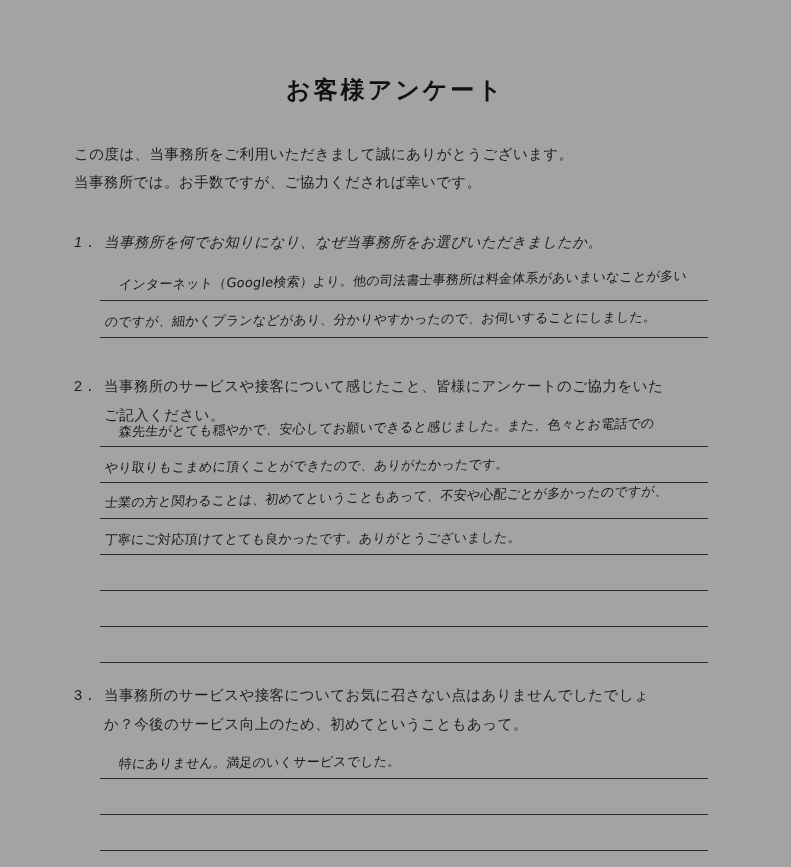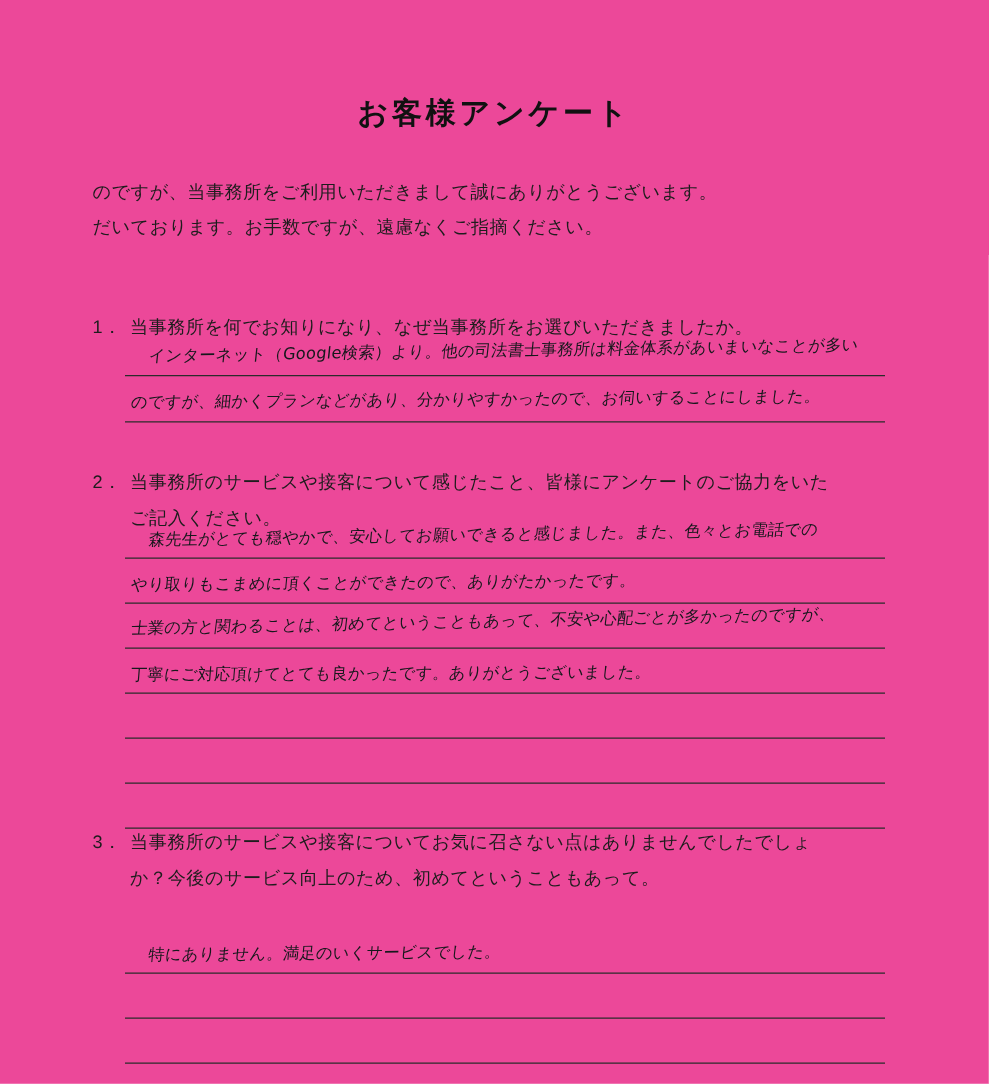--- a/index.html
+++ b/index.html
@@ -18,7 +18,7 @@
   .page {
     position: absolute;
     inset: 0;
-    background: #ec4899;
+    background: #a3a3a3;
   }
 
   

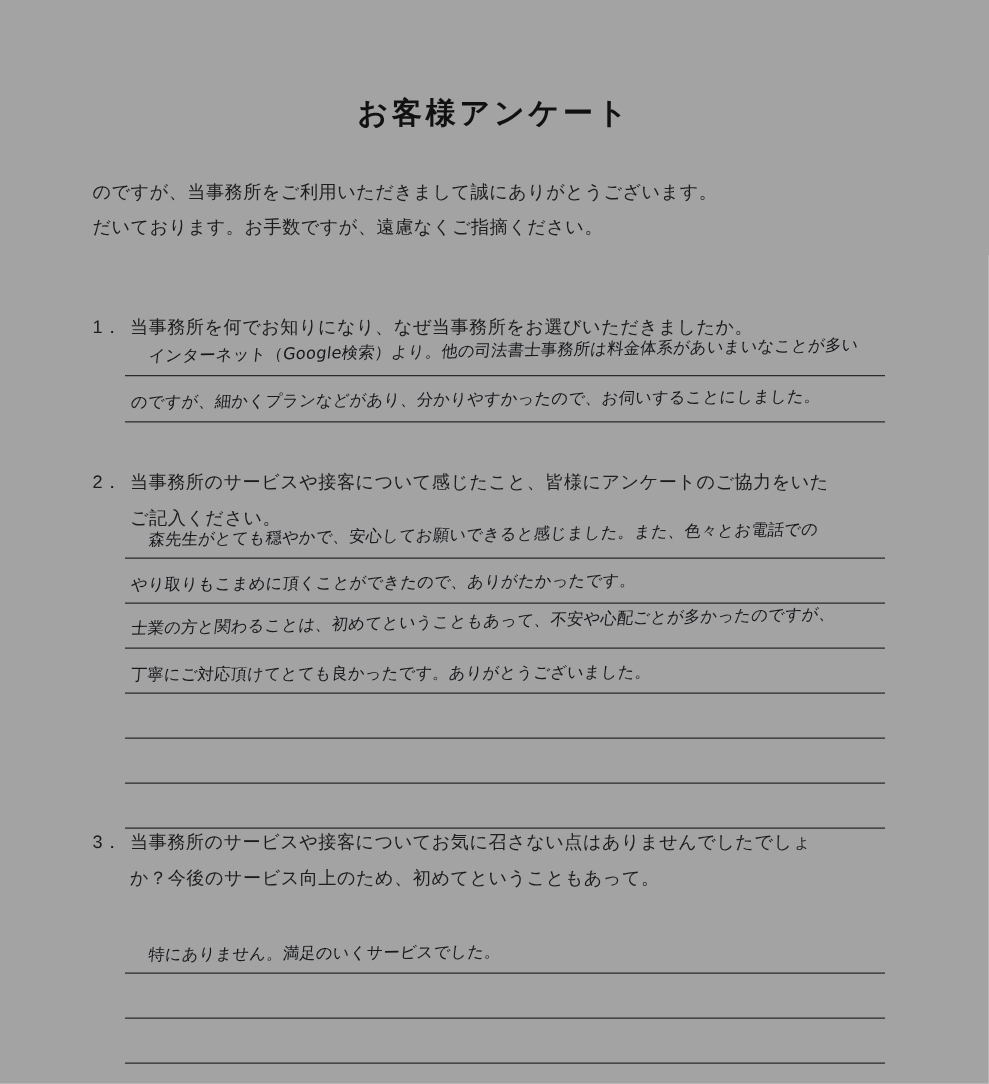--- a/index.html
+++ b/index.html
@@ -105,7 +105,7 @@
   <div class="doc-title">お客様アンケート</div>
 
   <div class="intro">
-    <div>のですが、当事務所をご利用いただきまして誠にありがとうございます。</div>
+    <div>この度は、当事務所をご利用いただきまして誠にありがとうございます。</div>
     <div>だいております。お手数ですが、遠慮なくご指摘ください。</div>
   </div>
 

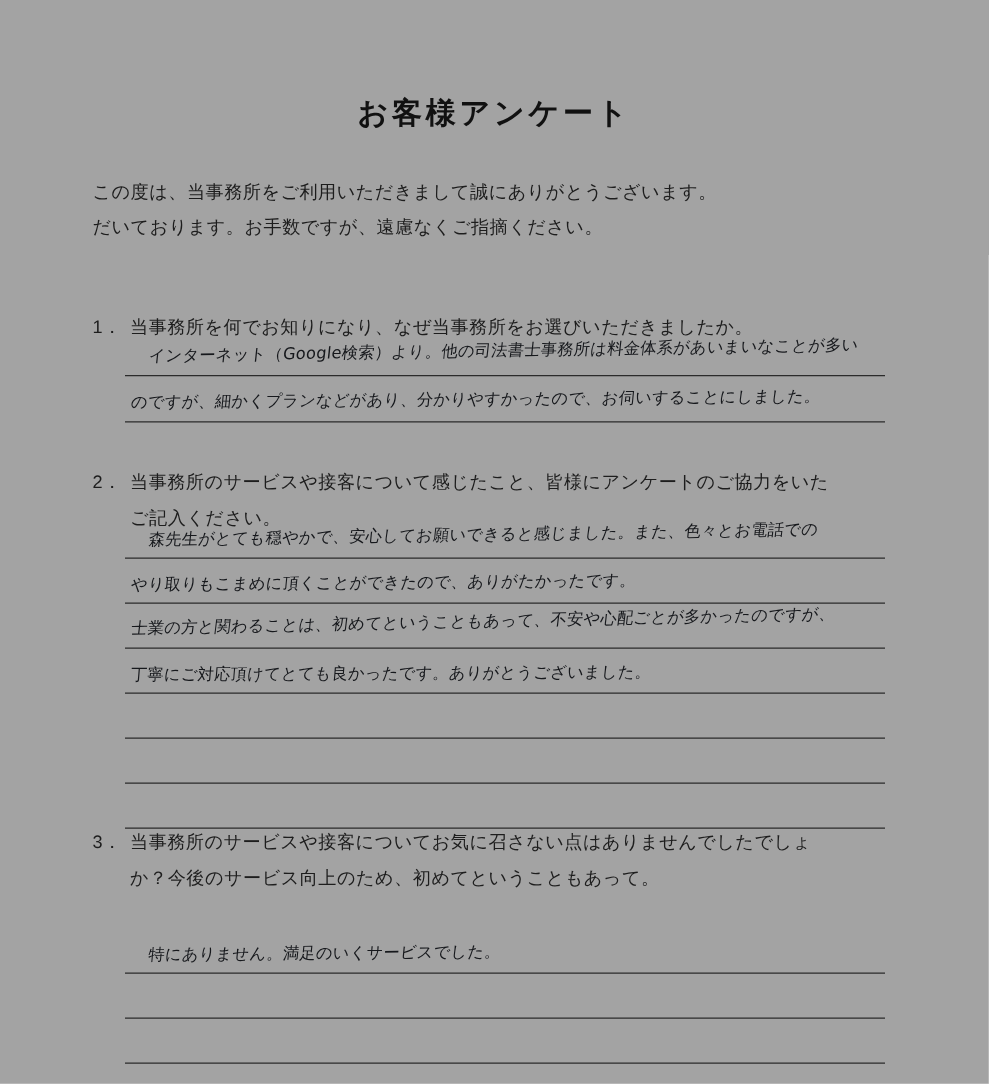--- a/index.html
+++ b/index.html
@@ -106,7 +106,7 @@
 
   <div class="intro">
     <div>この度は、当事務所をご利用いただきまして誠にありがとうございます。</div>
-    <div>だいております。お手数ですが、遠慮なくご指摘ください。</div>
+    <div>当事務所では。お手数ですが、ご協力くだされば幸いです。</div>
   </div>
 
   <div class="question q1">

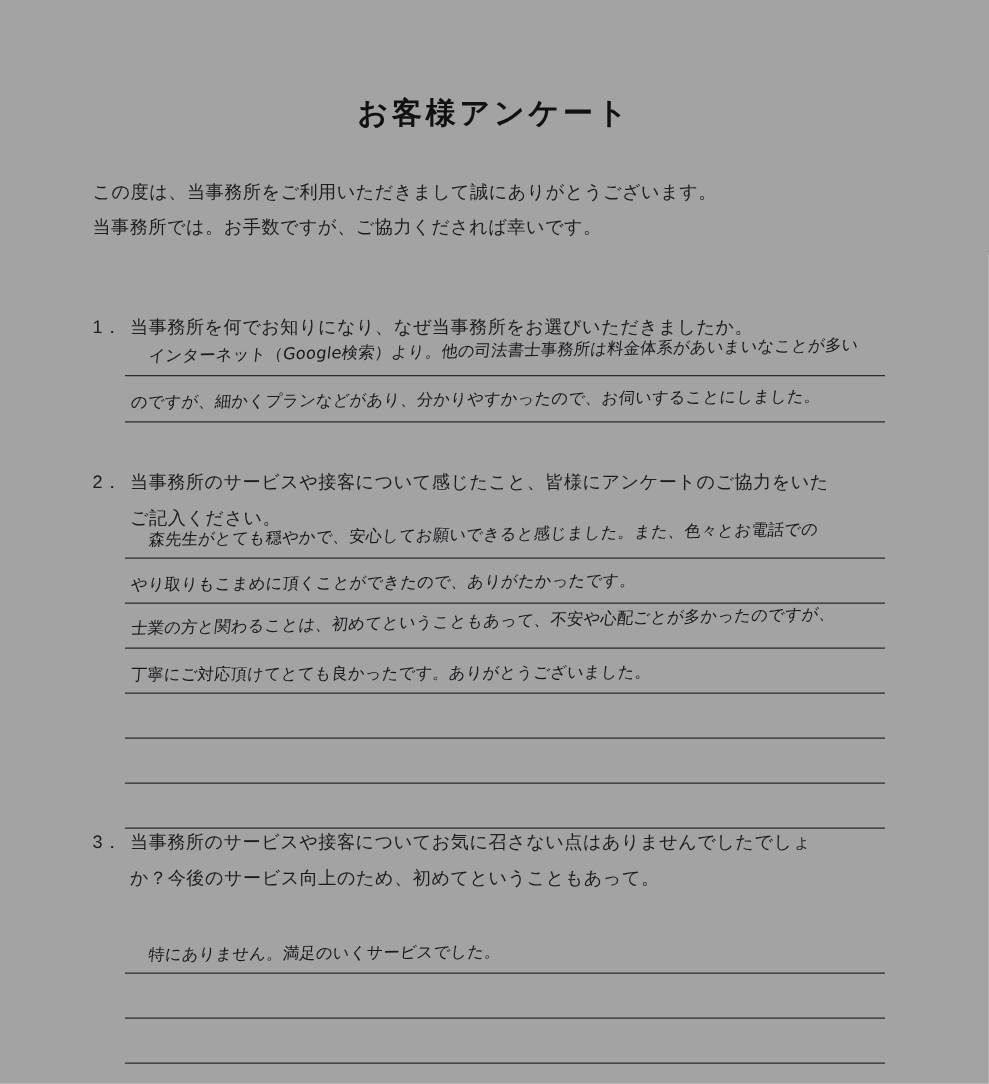--- a/index.html
+++ b/index.html
@@ -66,7 +66,7 @@
     width: 620px;
     vertical-align: top;
   }
-  .q1 { top: 248px; }
+  .q1 { top: 228px; font-style: italic; }
   .q2 { top: 372px; }
   .q3 { top: 660px; }
 

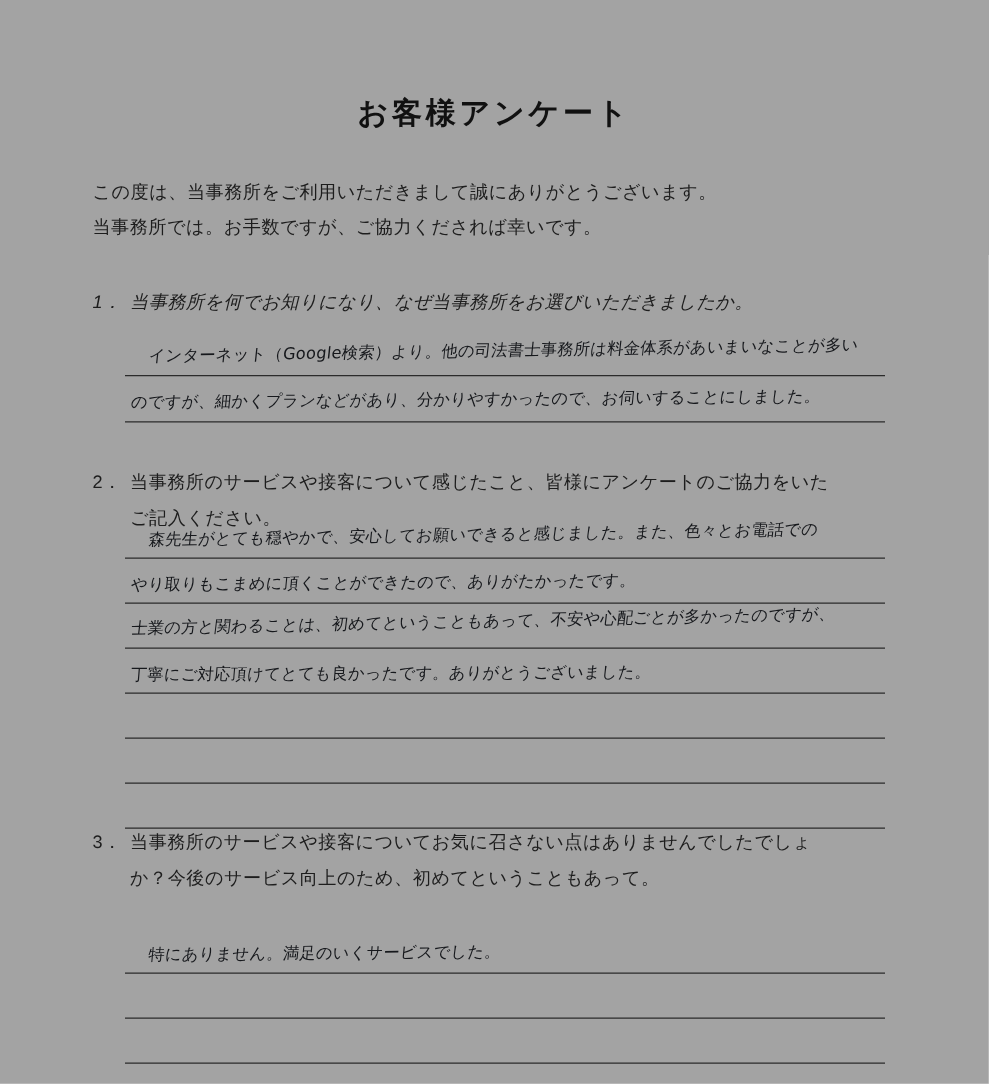--- a/index.html
+++ b/index.html
@@ -68,7 +68,7 @@
   }
   .q1 { top: 228px; font-style: italic; }
   .q2 { top: 372px; }
-  .q3 { top: 660px; }
+  .q3 { top: 681px; }
 
   
   .rule {

